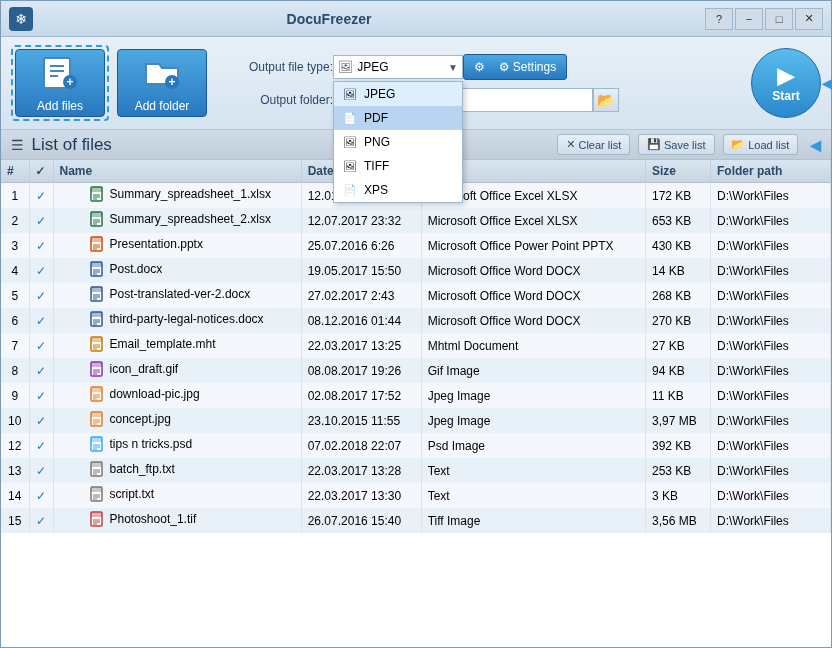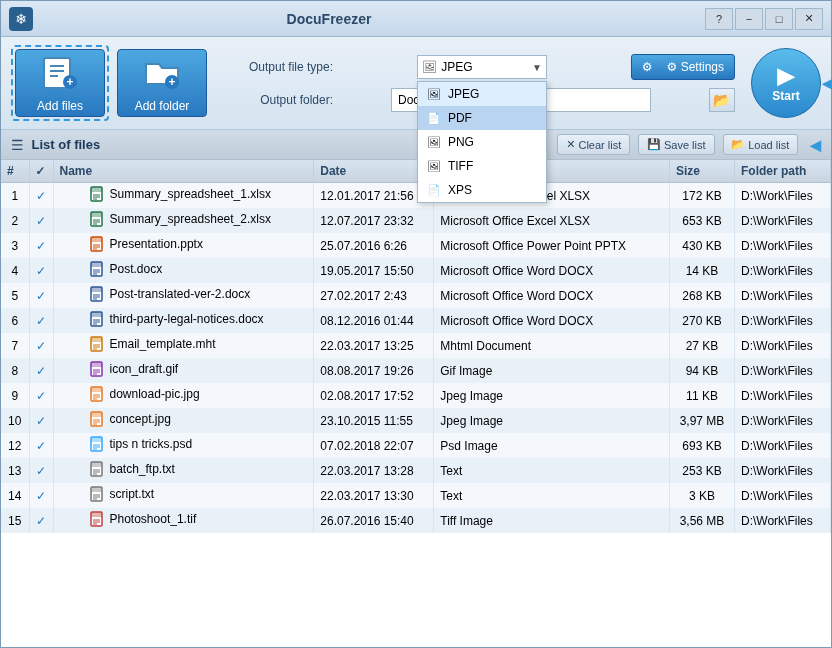--- a/index.html
+++ b/index.html
@@ -128,7 +128,6 @@
       display: flex;
       align-items: center;
       gap: 0;
-      justify-content: space-between;
     }
     .option-label {
       font-size: 12px;

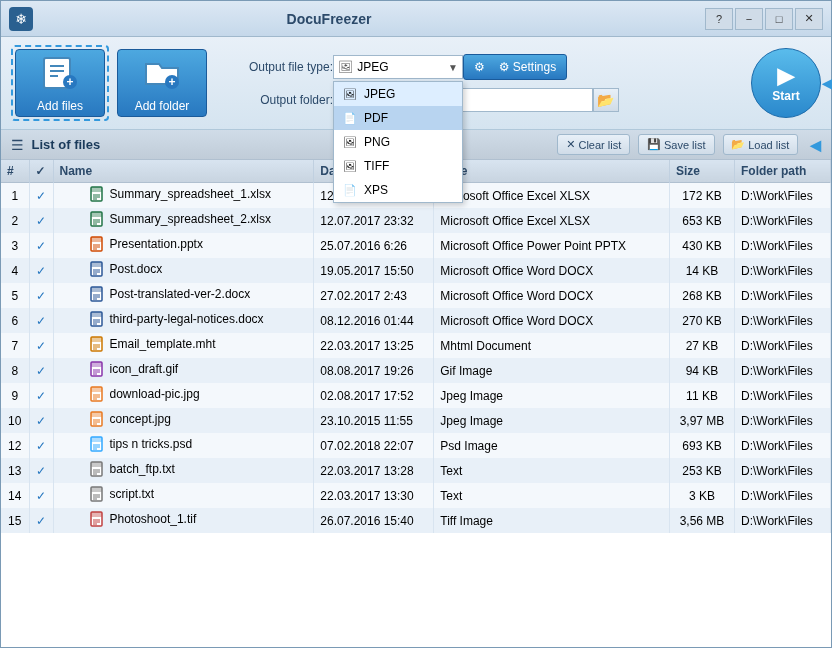--- a/index.html
+++ b/index.html
@@ -211,9 +211,9 @@
       border-bottom: 1px solid #b0c0d0;
     }
     .listbar-title {
-      font-weight: bold;
+      font-weight: normal;
       color: #1a3a5a;
-      font-size: 13px;
+      font-size: 17px;
       flex: 1;
     }
     .listbar-btn {

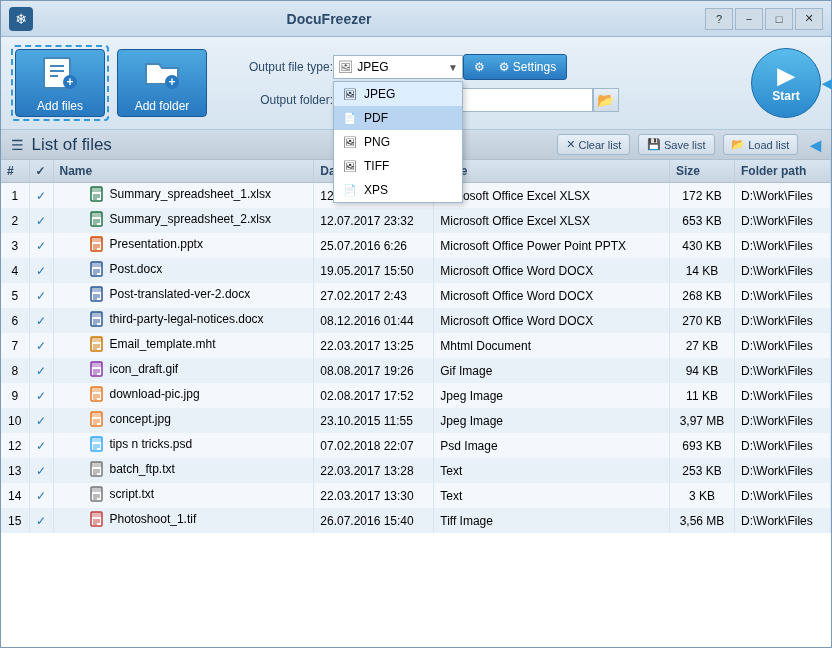--- a/index.html
+++ b/index.html
@@ -266,7 +266,7 @@
     .col-date { width: 120px; }
     .col-type { max-width: 200px; }
     .col-size { width: 65px; text-align: center; }
-    .col-path { width: 96px; margin-top: 28px; }
+    .col-path { width: 120px; margin-top: 28px; }
 
     .file-icon {
       display: inline-flex;

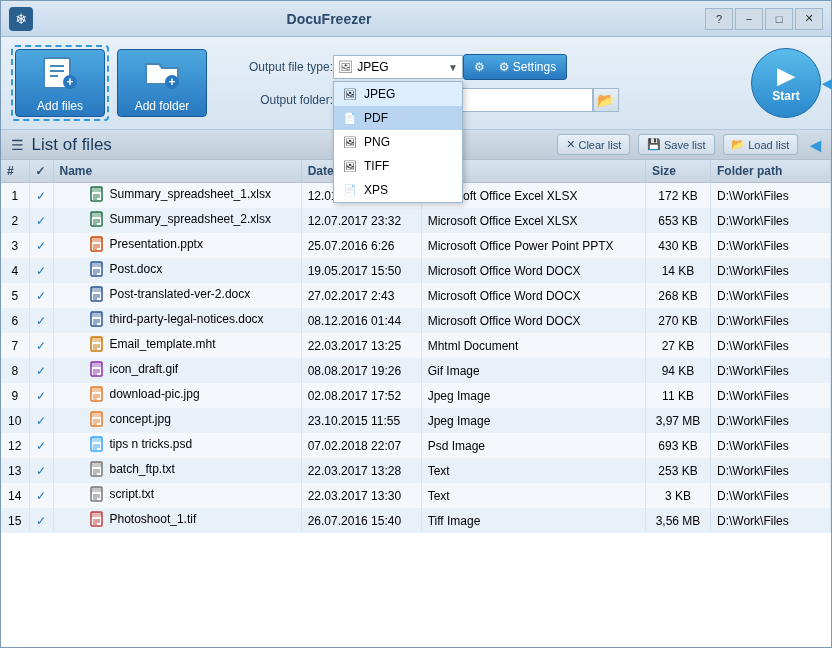--- a/index.html
+++ b/index.html
@@ -265,7 +265,7 @@
     .col-name { max-width: 220px; }
     .col-date { width: 120px; }
     .col-type { max-width: 200px; }
-    .col-size { width: 65px; text-align: center; }
+    .col-size { width: 65px; text-align: left; }
     .col-path { width: 120px; margin-top: 28px; }
 
     .file-icon {

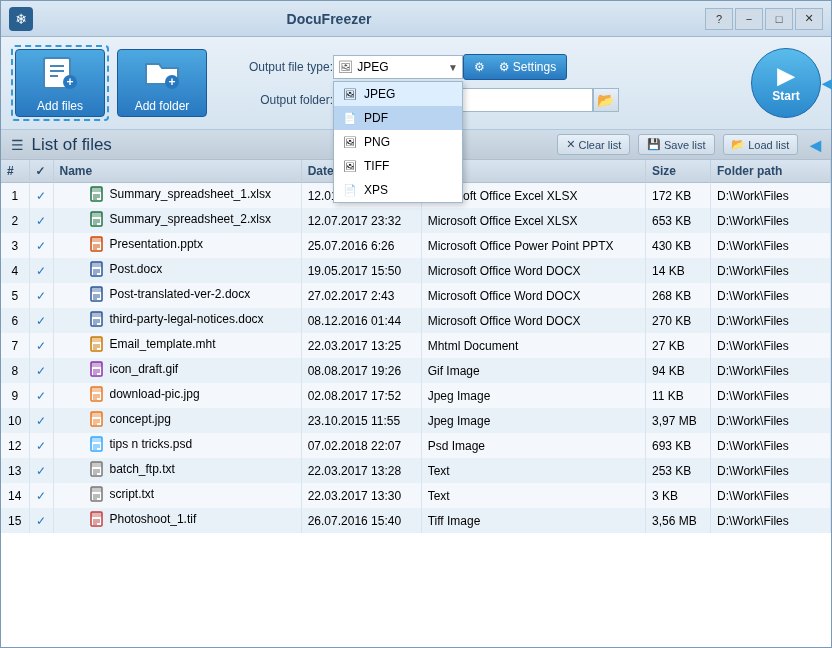--- a/index.html
+++ b/index.html
@@ -652,7 +652,7 @@
       </td>
       <td class="col-date">07.02.2018 22:07</td>
       <td class="col-type">Psd Image</td>
-      <td class="col-size">693 KB</td>
+      <td class="col-size">392 KB</td>
       <td class="col-path">D:\Work\Files</td>
     </tr>
           <tr>

